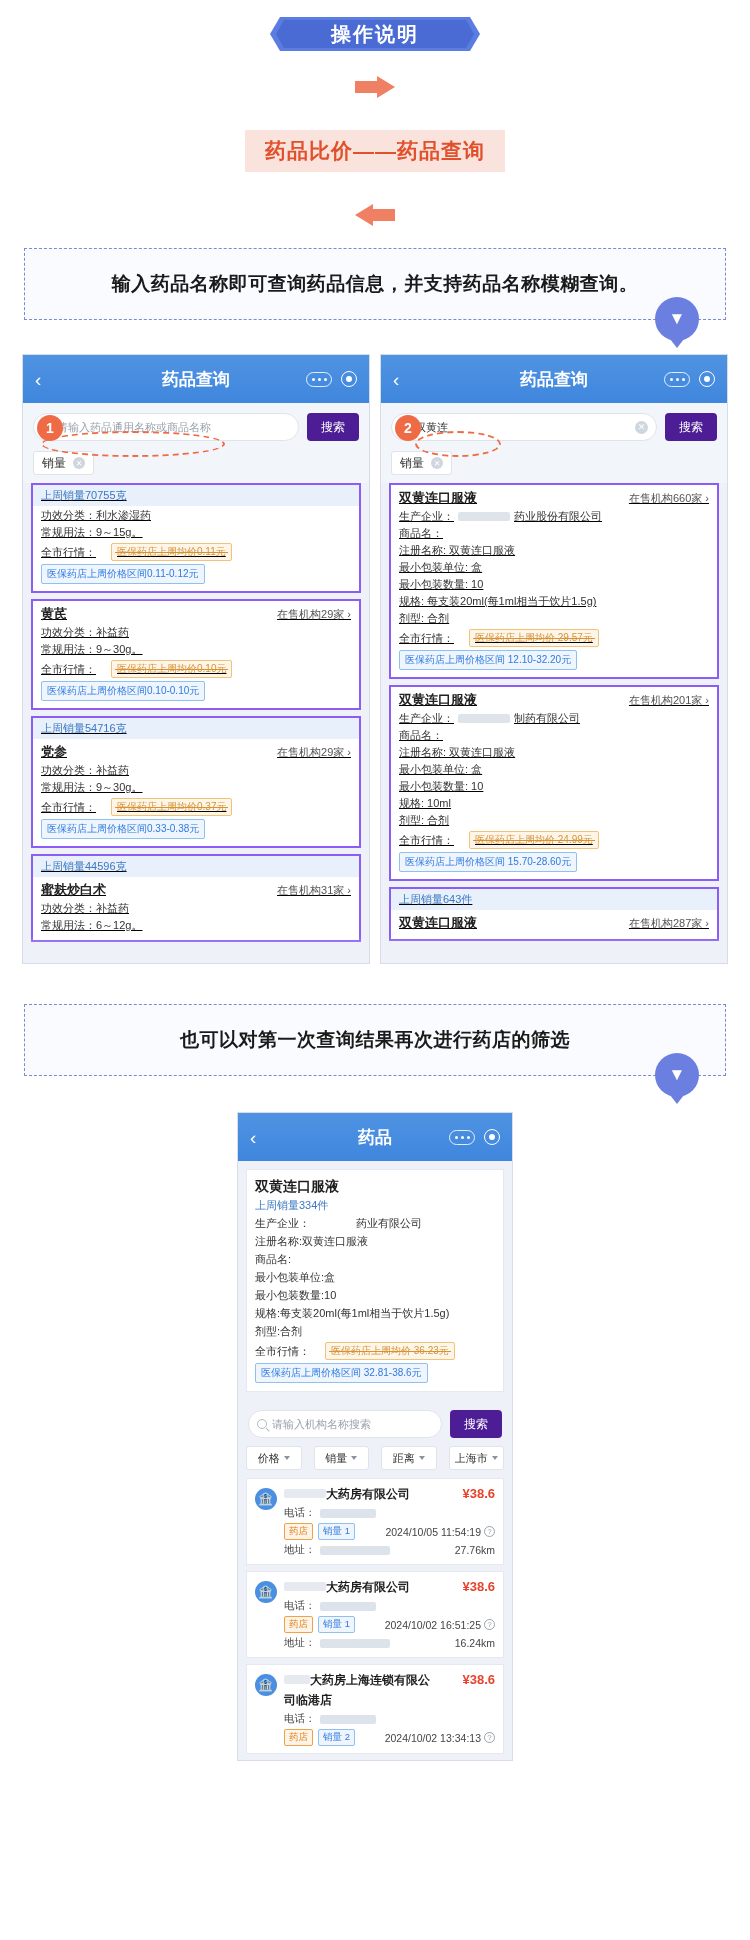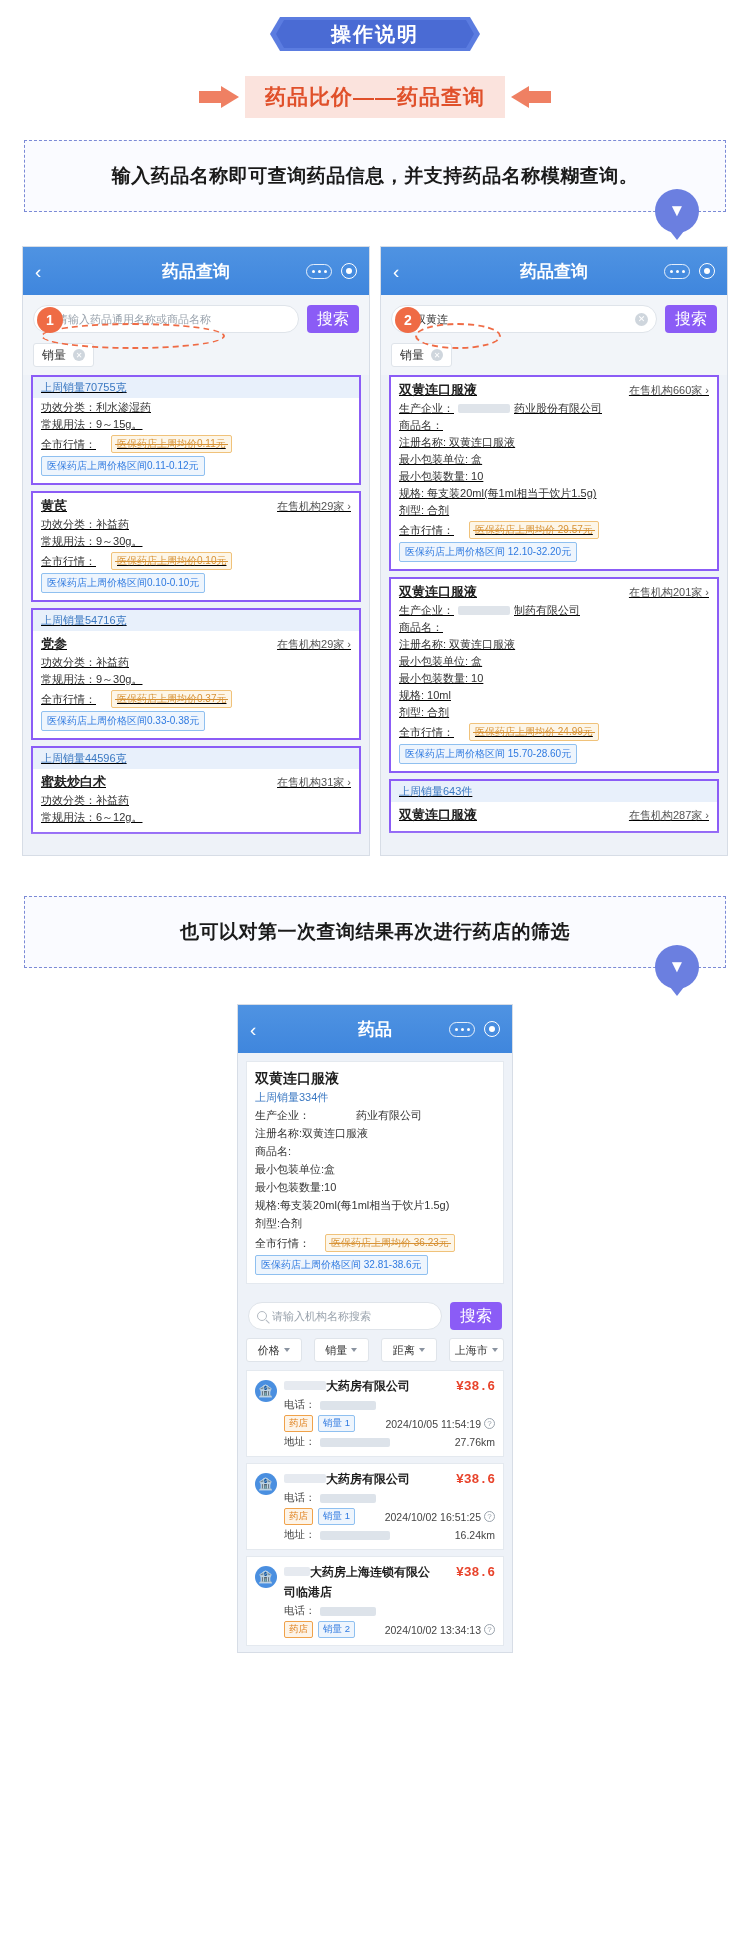--- a/index.html
+++ b/index.html
@@ -58,7 +58,8 @@
     display: flex;
     align-items: center;
     justify-content: center;
-    gap: 6px;
+    gap: 32px;
+    flex-direction: column;
   }
   .arrow-right, .arrow-left {
     width: 40px; height: 22px;

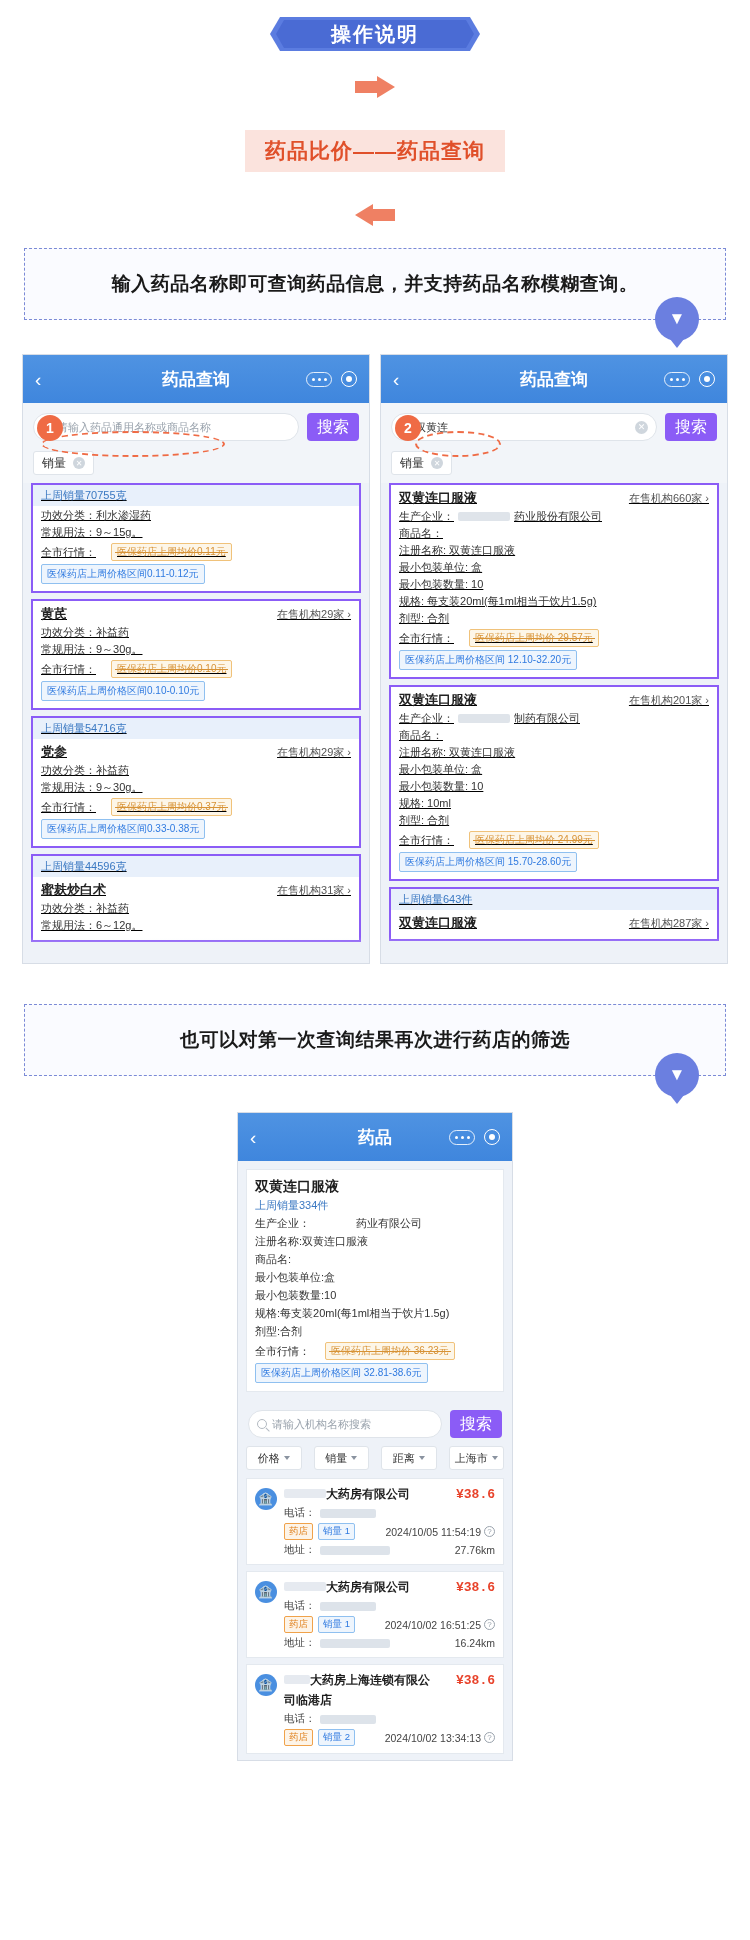--- a/index.html
+++ b/index.html
@@ -247,10 +247,10 @@
   }
   .sbtn {
     width: 52px; height: 28px;
-    background: #8b5cf6;
+    background: #4c1d95;
     color: #fff;
     border-radius: 4px;
-    font-size: 16px;
+    font-size: 12px;
     display: flex; align-items: center; justify-content: center;
     flex: none;
   }

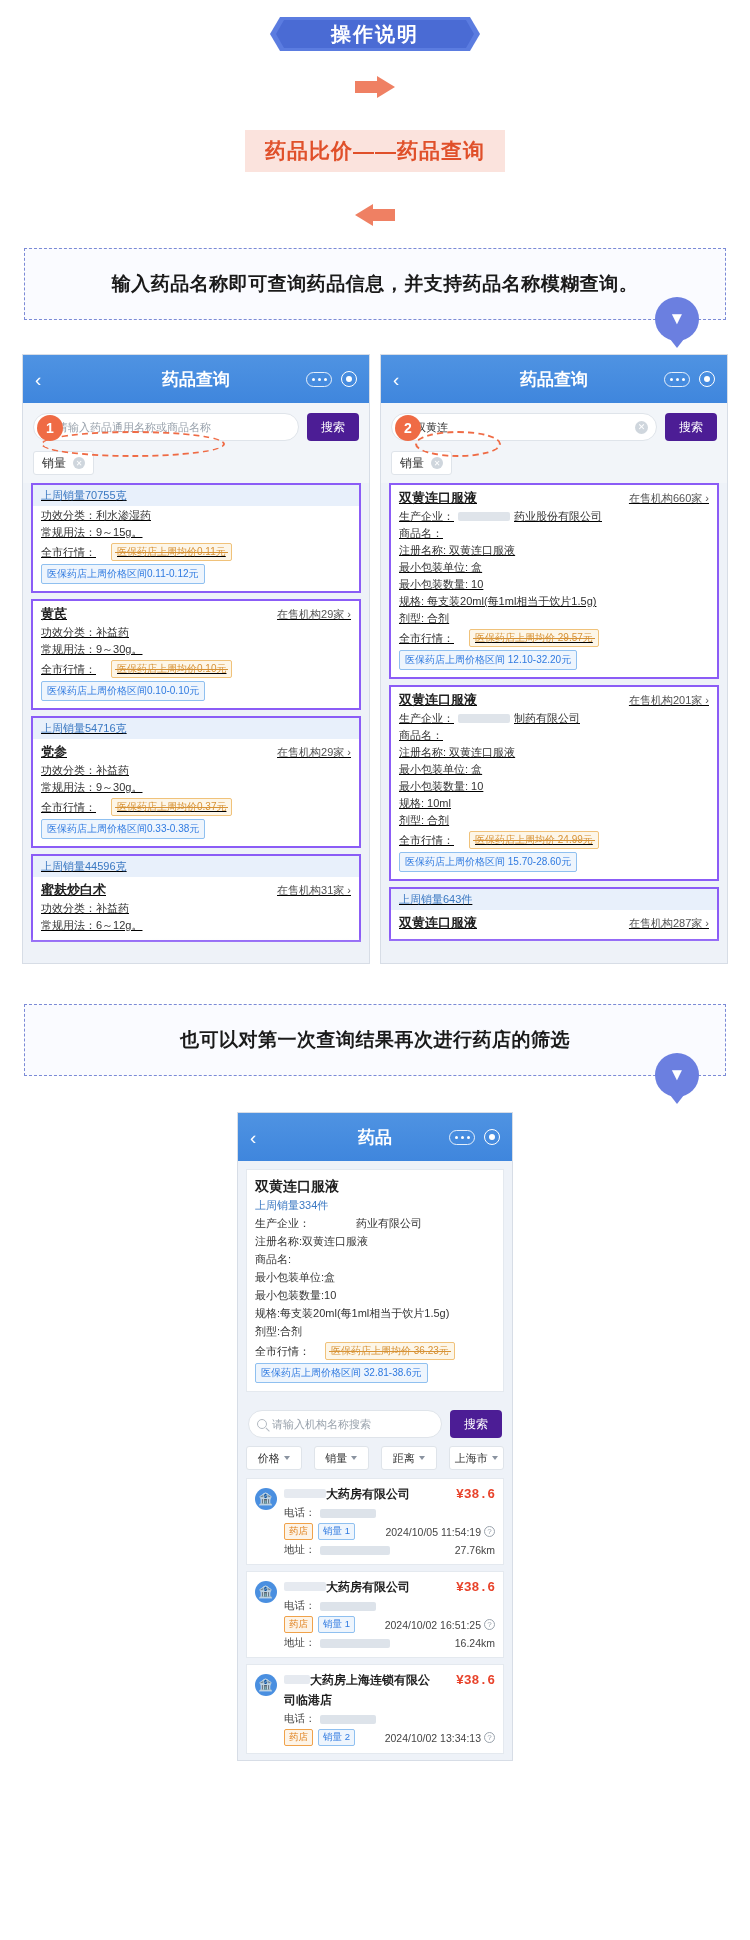--- a/index.html
+++ b/index.html
@@ -468,7 +468,6 @@
     font-size: 13px;
     font-weight: bold;
     color: #e8432b;
-    font-family: Liberation Mono, monospace;
   }
   .store-line {
     font-size: 10.5px;

